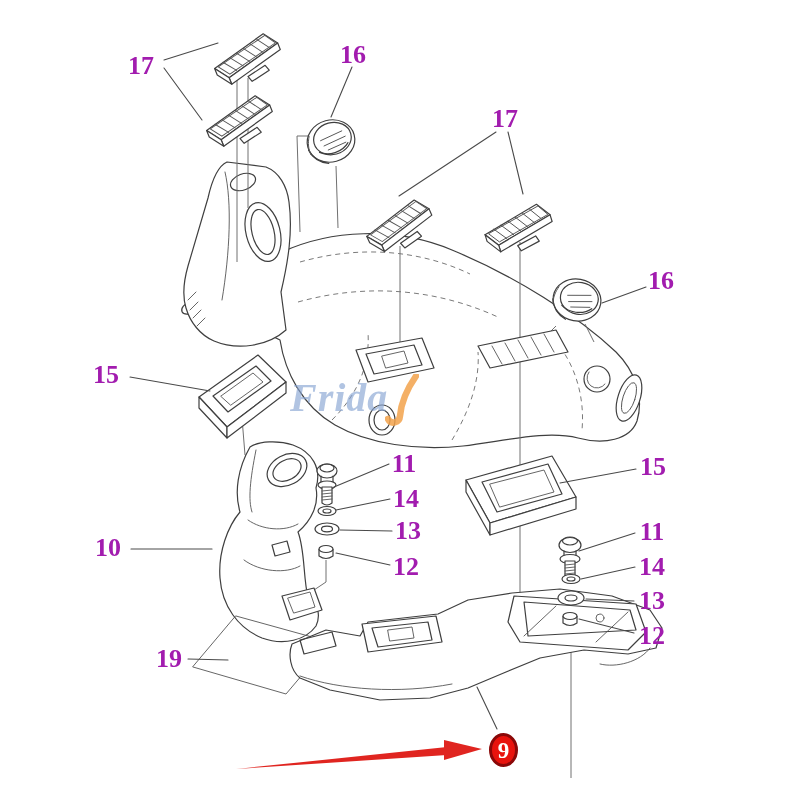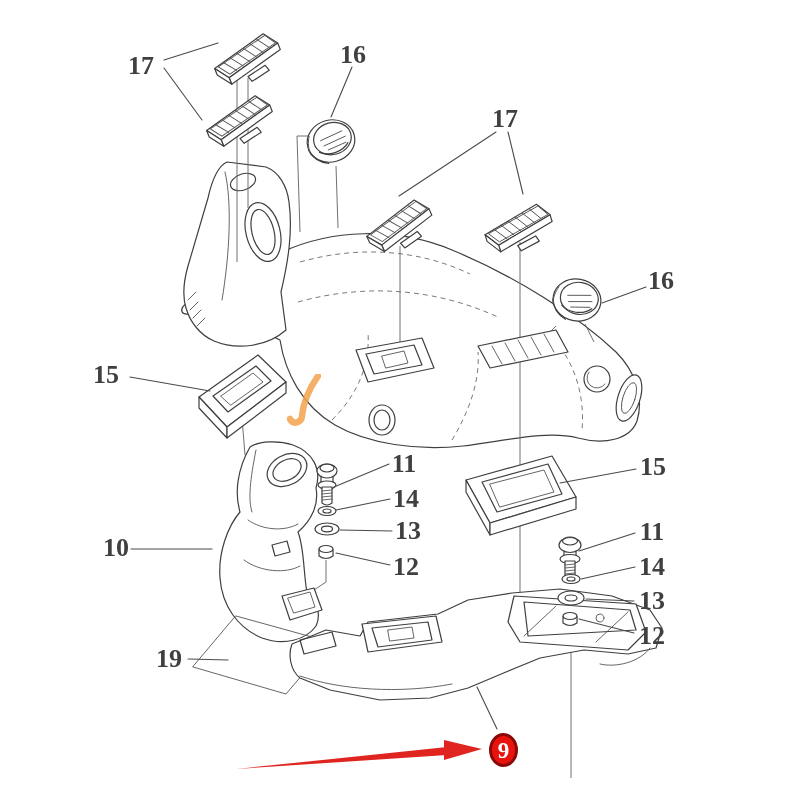--- a/index.html
+++ b/index.html
@@ -13,7 +13,7 @@
   .proj{fill:none;stroke:#707070;stroke-width:1;}
   .lead{fill:none;stroke:#4a4a4a;stroke-width:1.1;stroke-linecap:round;}
   .callout{position:absolute;z-index:4;transform:translate(-50%,-50%);
-           font-weight:bold;font-size:26px;color:#404040;line-height:1;white-space:nowrap;}
+           font-weight:bold;font-size:26px;color:#a21caf;line-height:1;white-space:nowrap;}
   #watermark{position:absolute;left:290px;top:374px;z-index:2;display:flex;align-items:flex-end;
              font-style:italic;font-weight:bold;font-size:40px;line-height:40px;letter-spacing:1px;
              color:rgba(135,165,210,0.65);user-select:none;}

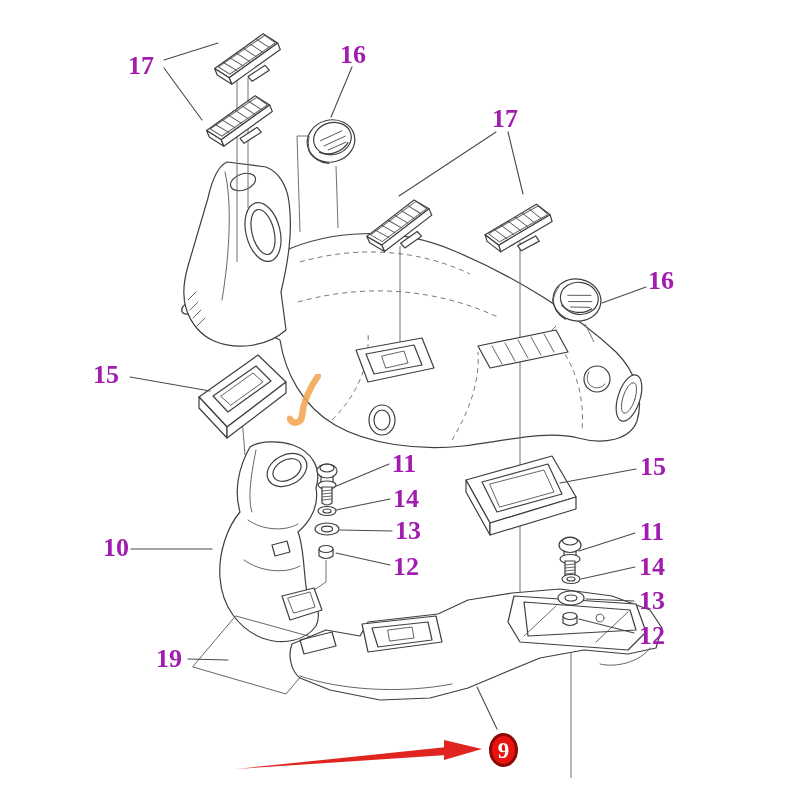--- a/index.html
+++ b/index.html
@@ -244,6 +244,7 @@
 </svg>
 
 <div id="watermark">
+  <span>Frida</span>
   <svg width="34" height="52" viewBox="0 0 34 52">
     <path d="M31,2 C22,15 16,30 15,42 C14.5,49 6,51 3,45" fill="none" stroke="#f2a24b" stroke-width="6.5" stroke-linecap="round" opacity="0.85"></path>
   </svg>

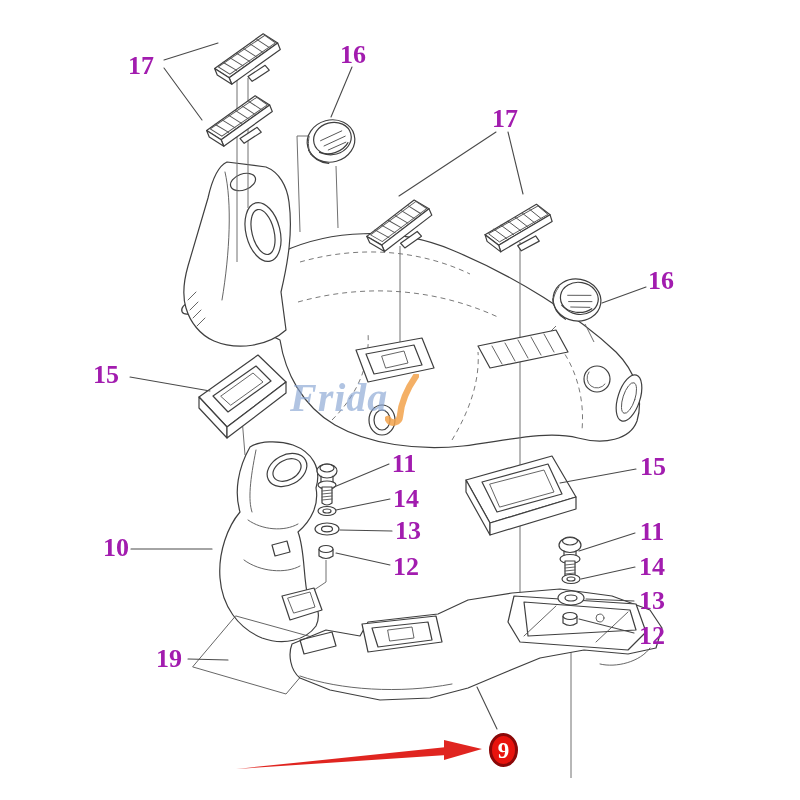--- a/index.html
+++ b/index.html
@@ -260,7 +260,7 @@
 <div class="callout" style="left:406px;top:499px">14</div>
 <div class="callout" style="left:408px;top:531px">13</div>
 <div class="callout" style="left:406px;top:567px">12</div>
-<div class="callout" style="left:116px;top:548px">10</div>
+<div class="callout" style="left:108px;top:548px">10</div>
 <div class="callout" style="left:652px;top:532px">11</div>
 <div class="callout" style="left:652px;top:567px">14</div>
 <div class="callout" style="left:652px;top:601px">13</div>

